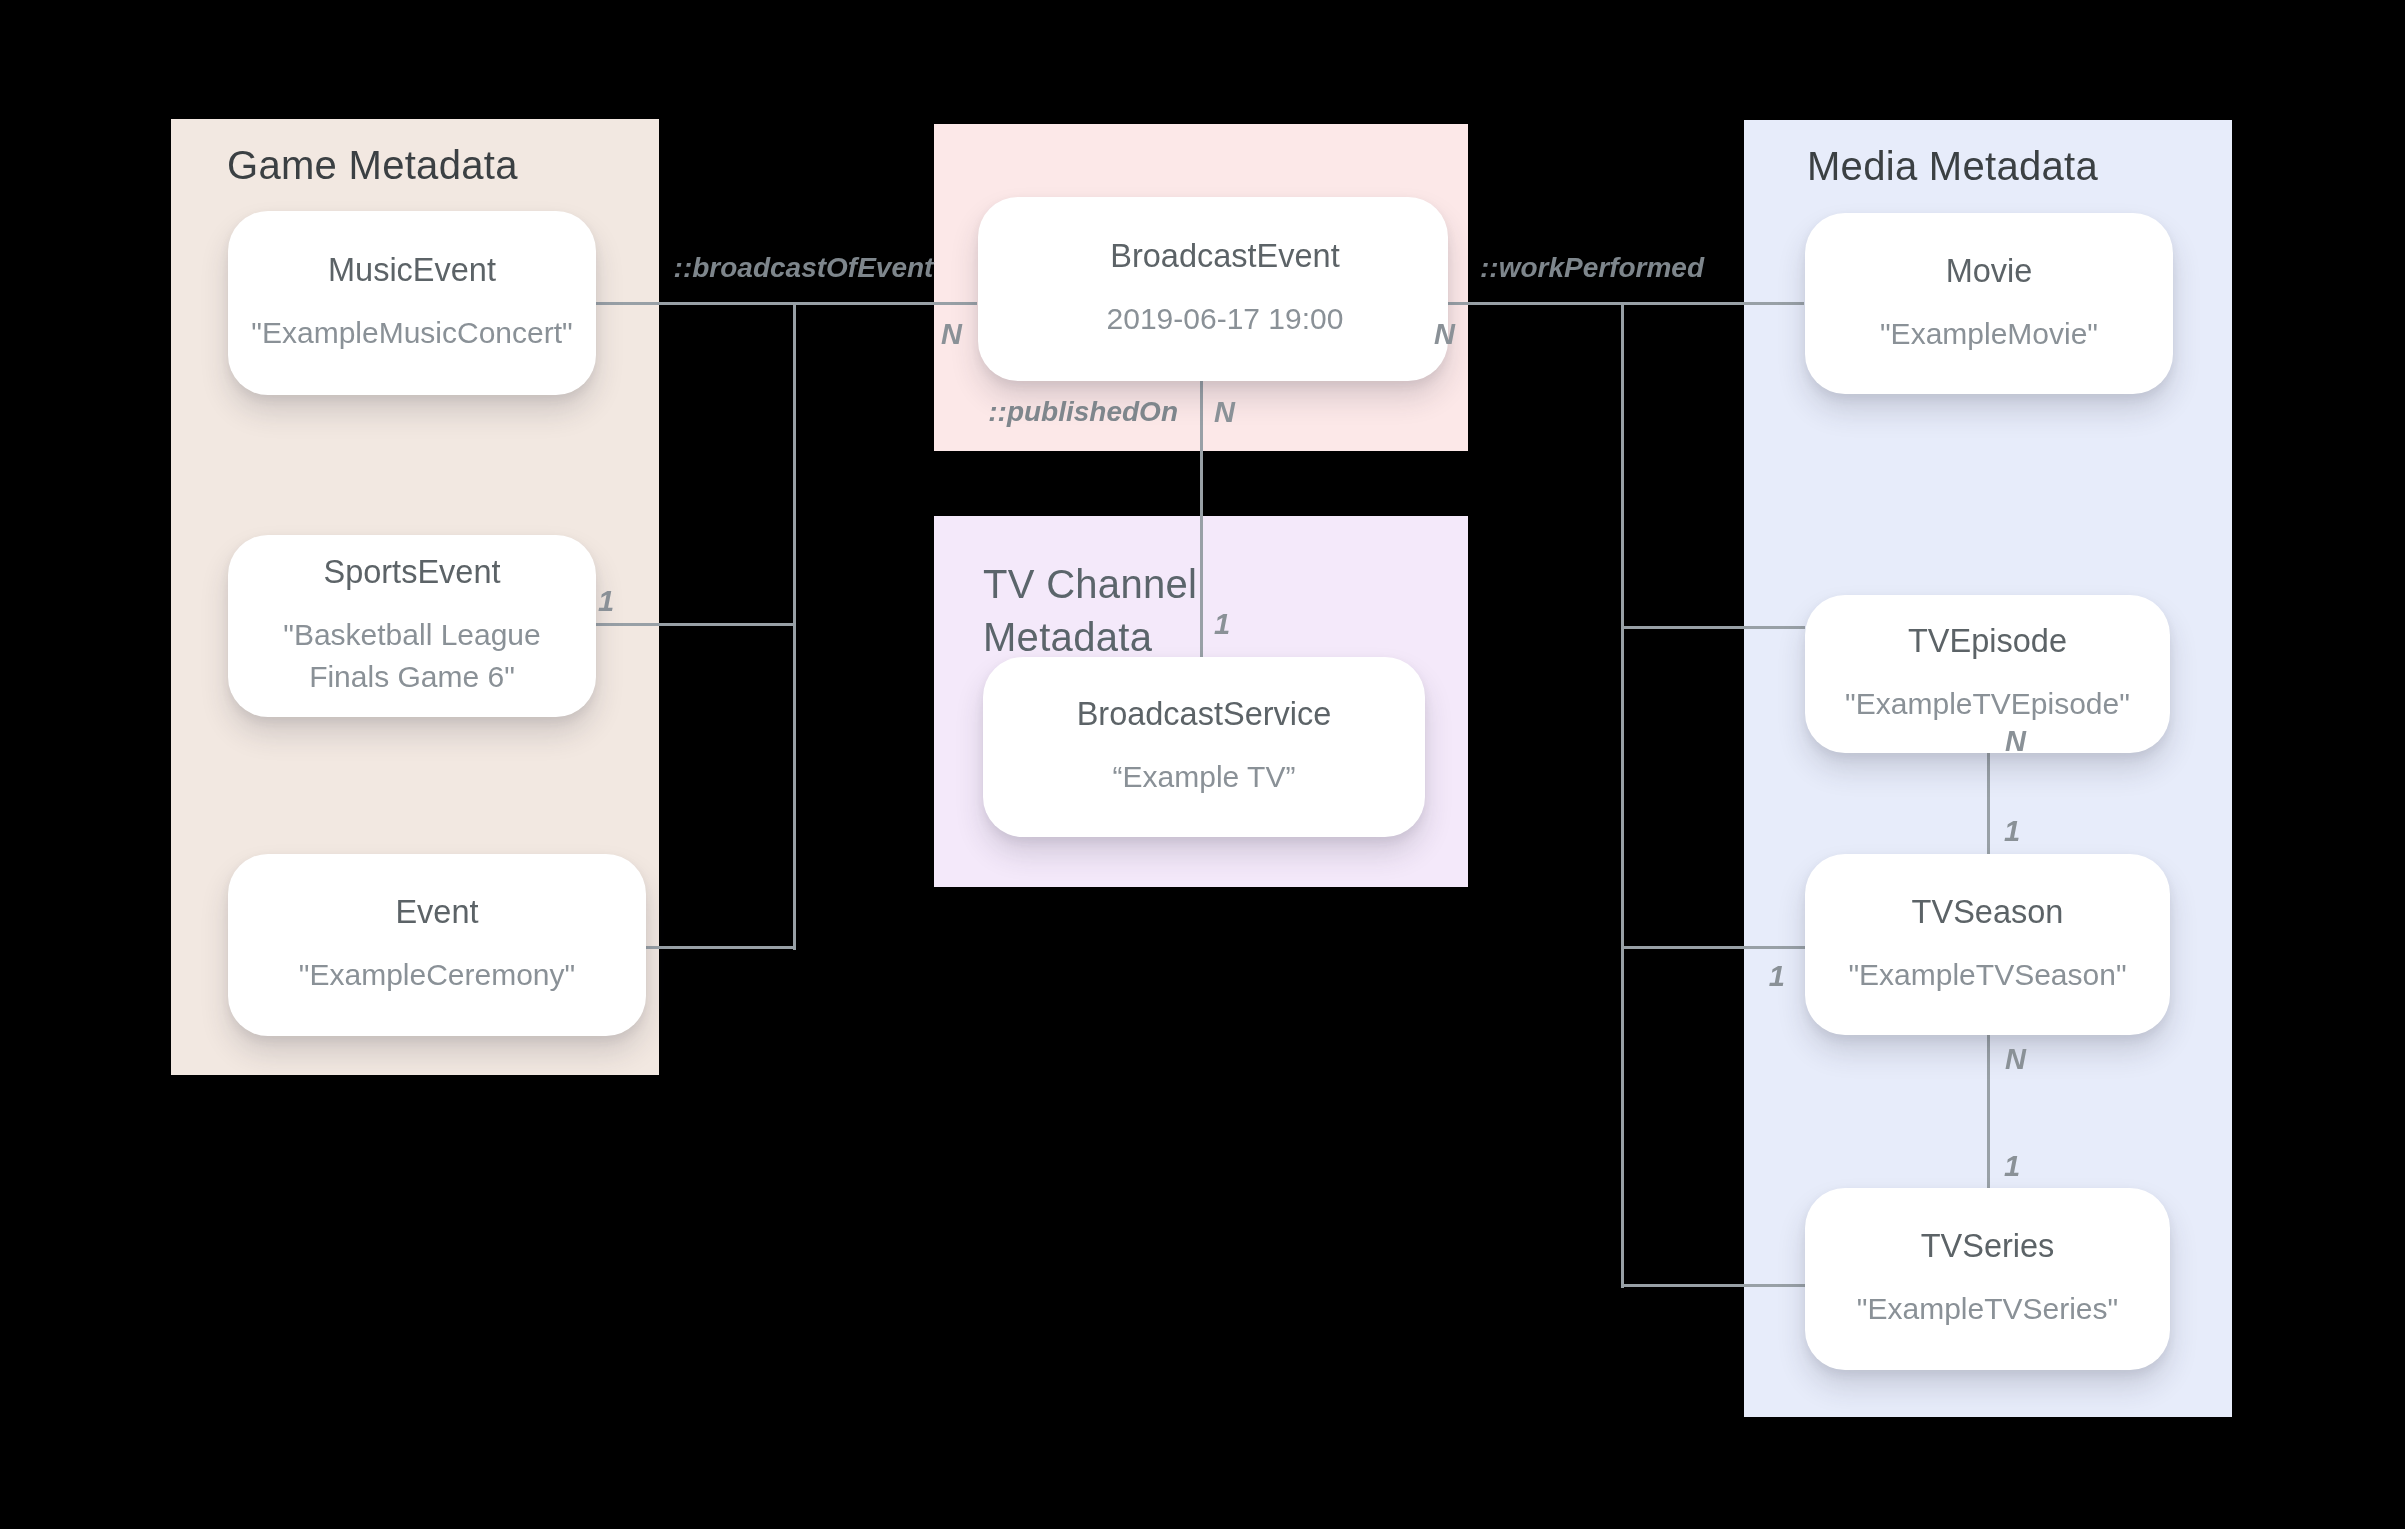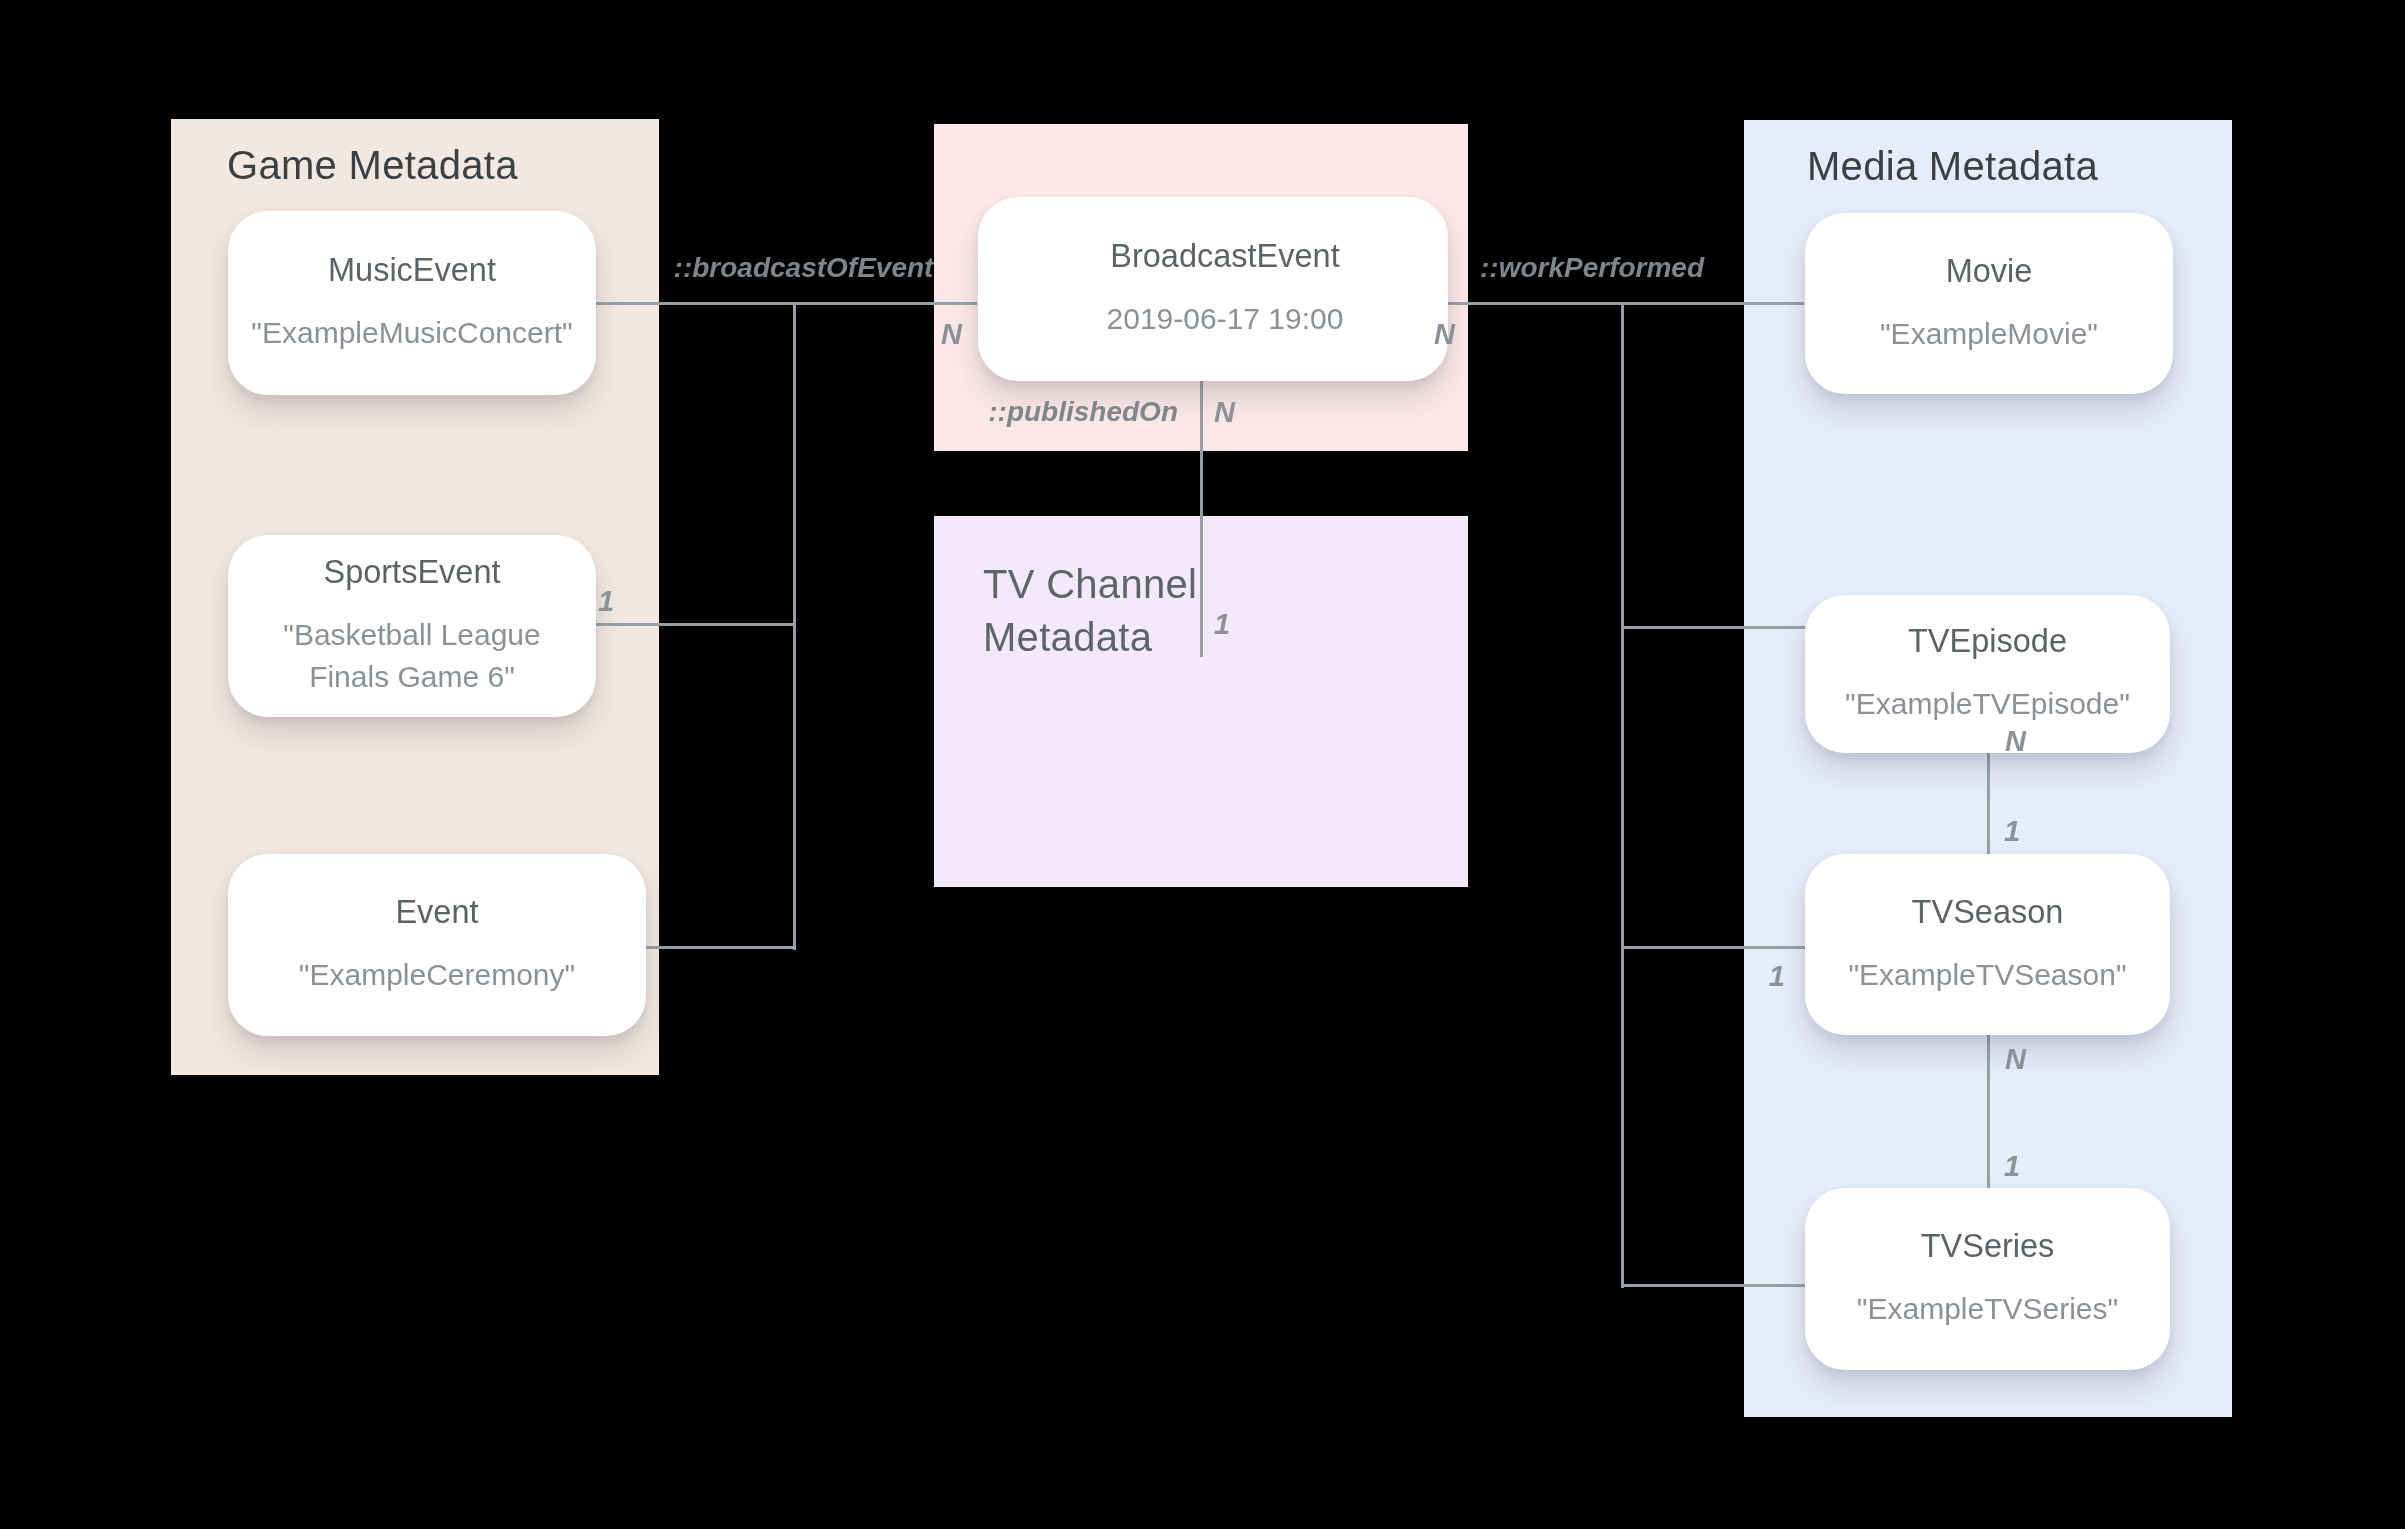--- a/index.html
+++ b/index.html
@@ -119,6 +119,10 @@
     <div class="t">BroadcastEvent</div>
     <div class="v">2019-06-17 19:00</div>
   </div>
+  <div class="card" id="card-broadcastservice">
+    <div class="t">BroadcastService</div>
+    <div class="v">“Example TV”</div>
+  </div>
   <div class="card" id="card-movie">
     <div class="t">Movie</div>
     <div class="v">"ExampleMovie"</div>

